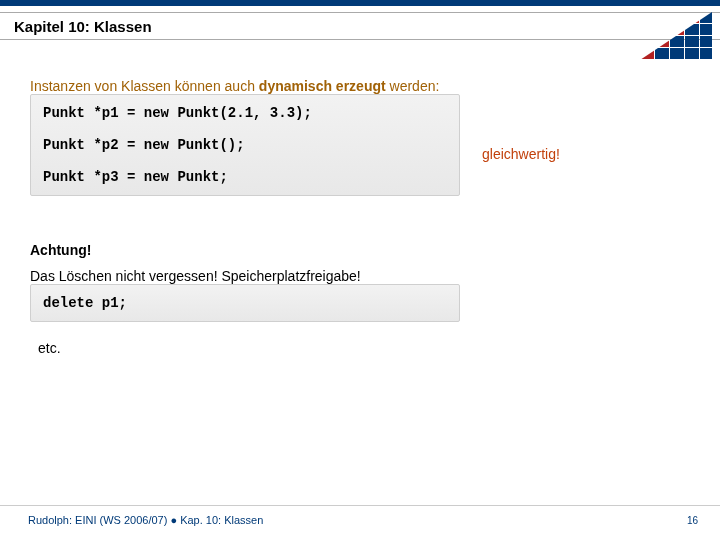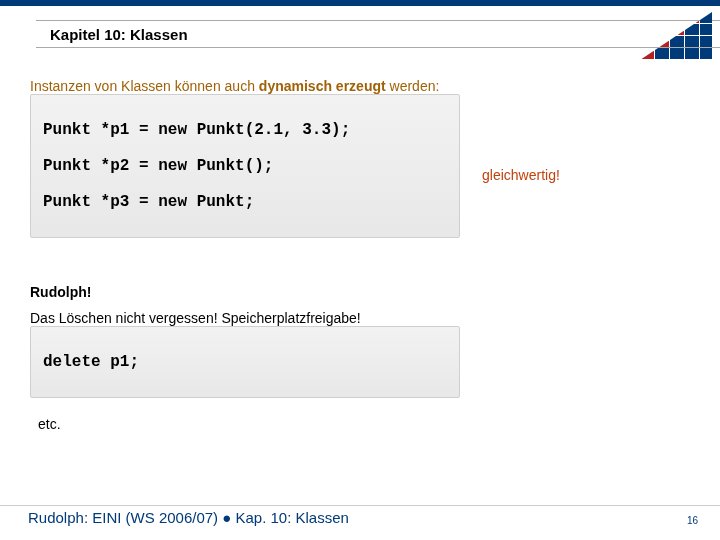--- a/index.html
+++ b/index.html
@@ -19,7 +19,7 @@
   }
   .subtitle-row {
     position: absolute;
-    top: 20px;
+    top: 12px;
     left: 0;
     right: 0;
     height: 28px;
@@ -27,7 +27,6 @@
     border-bottom: 1px solid #aaa;
     display: flex;
     align-items: center;
-    margin-left: 36px;
   }
   .chapter-title {
     font-size: 15px;

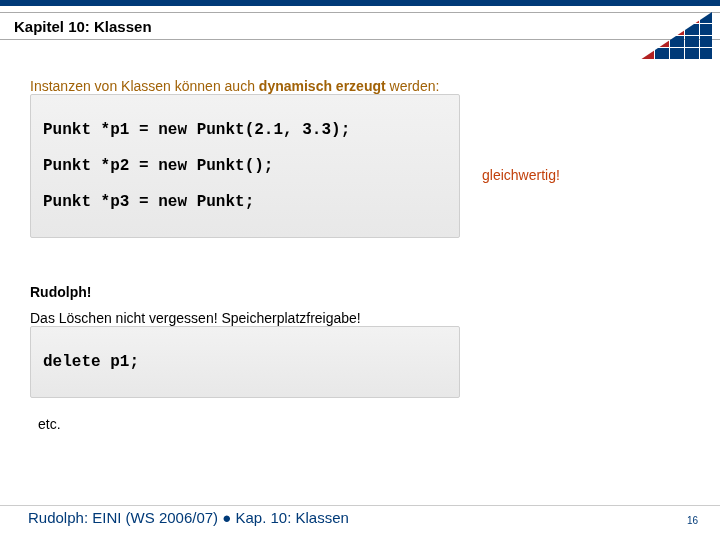--- a/index.html
+++ b/index.html
@@ -57,9 +57,9 @@
     background: linear-gradient(#f2f2f2, #e8e8e8);
     border: 1px solid #cfcfcf;
     border-radius: 2px;
-    padding: 26px 12px;
+    padding: 10px 12px;
     font-family: "Courier New", monospace;
-    font-size: 16px;
+    font-size: 14px;
     font-weight: bold;
     white-space: pre;
     width: 430px;

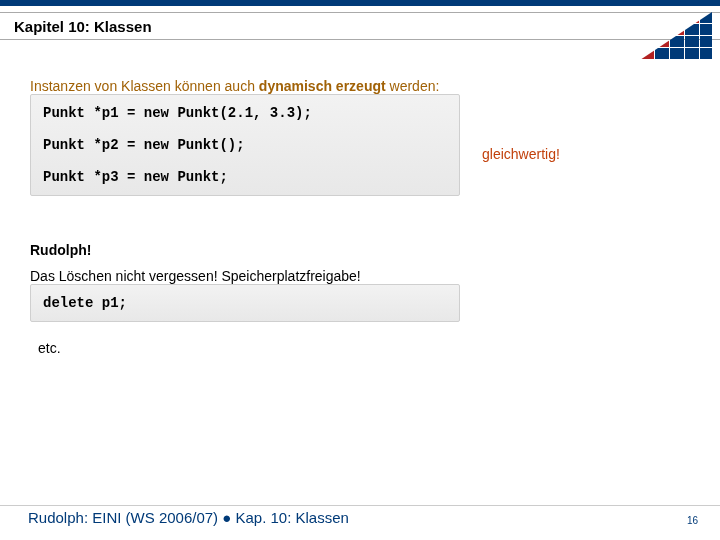--- a/index.html
+++ b/index.html
@@ -164,7 +164,7 @@
     <div class="side-label">gleichwertig!</div>
   </div>
 
-  <p class="warn">Rudolph!</p>
+  <p class="warn">Achtung!</p>
   <p class="warn-text">Das Löschen nicht vergessen! Speicherplatzfreigabe!</p>
 
   <div class="code-block">delete p1;</div>

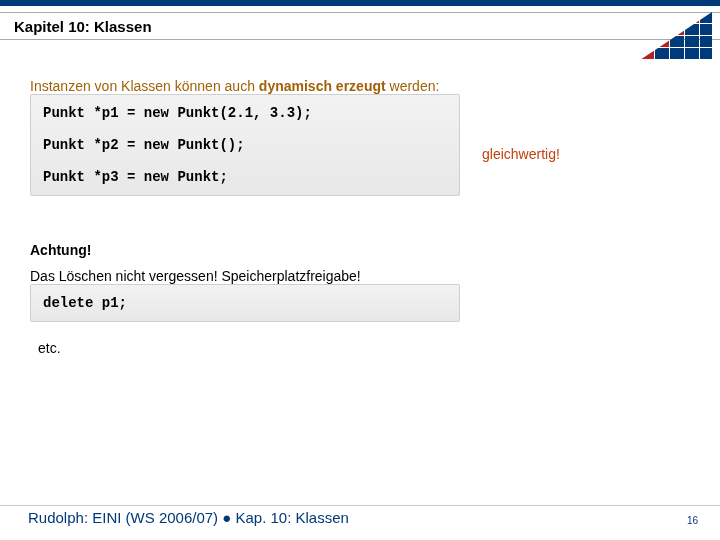--- a/index.html
+++ b/index.html
@@ -91,7 +91,7 @@
     position: absolute;
     left: 28px;
     bottom: 14px;
-    font-size: 15px;
+    font-size: 11px;
     color: #003a78;
   }
   .page-no {

